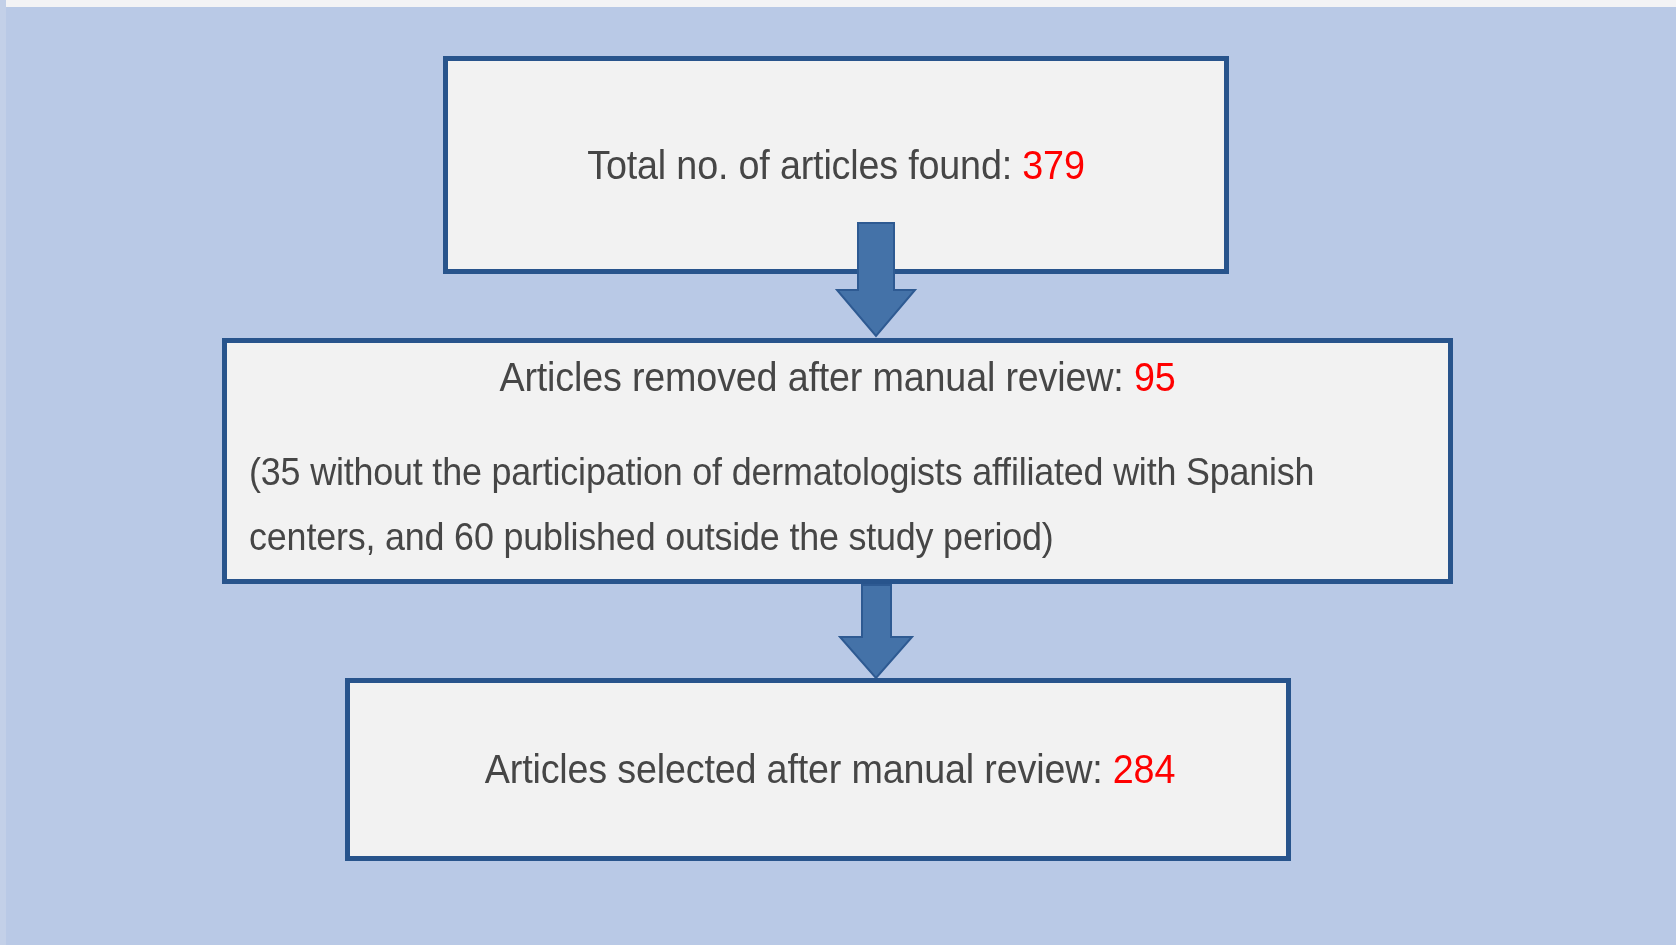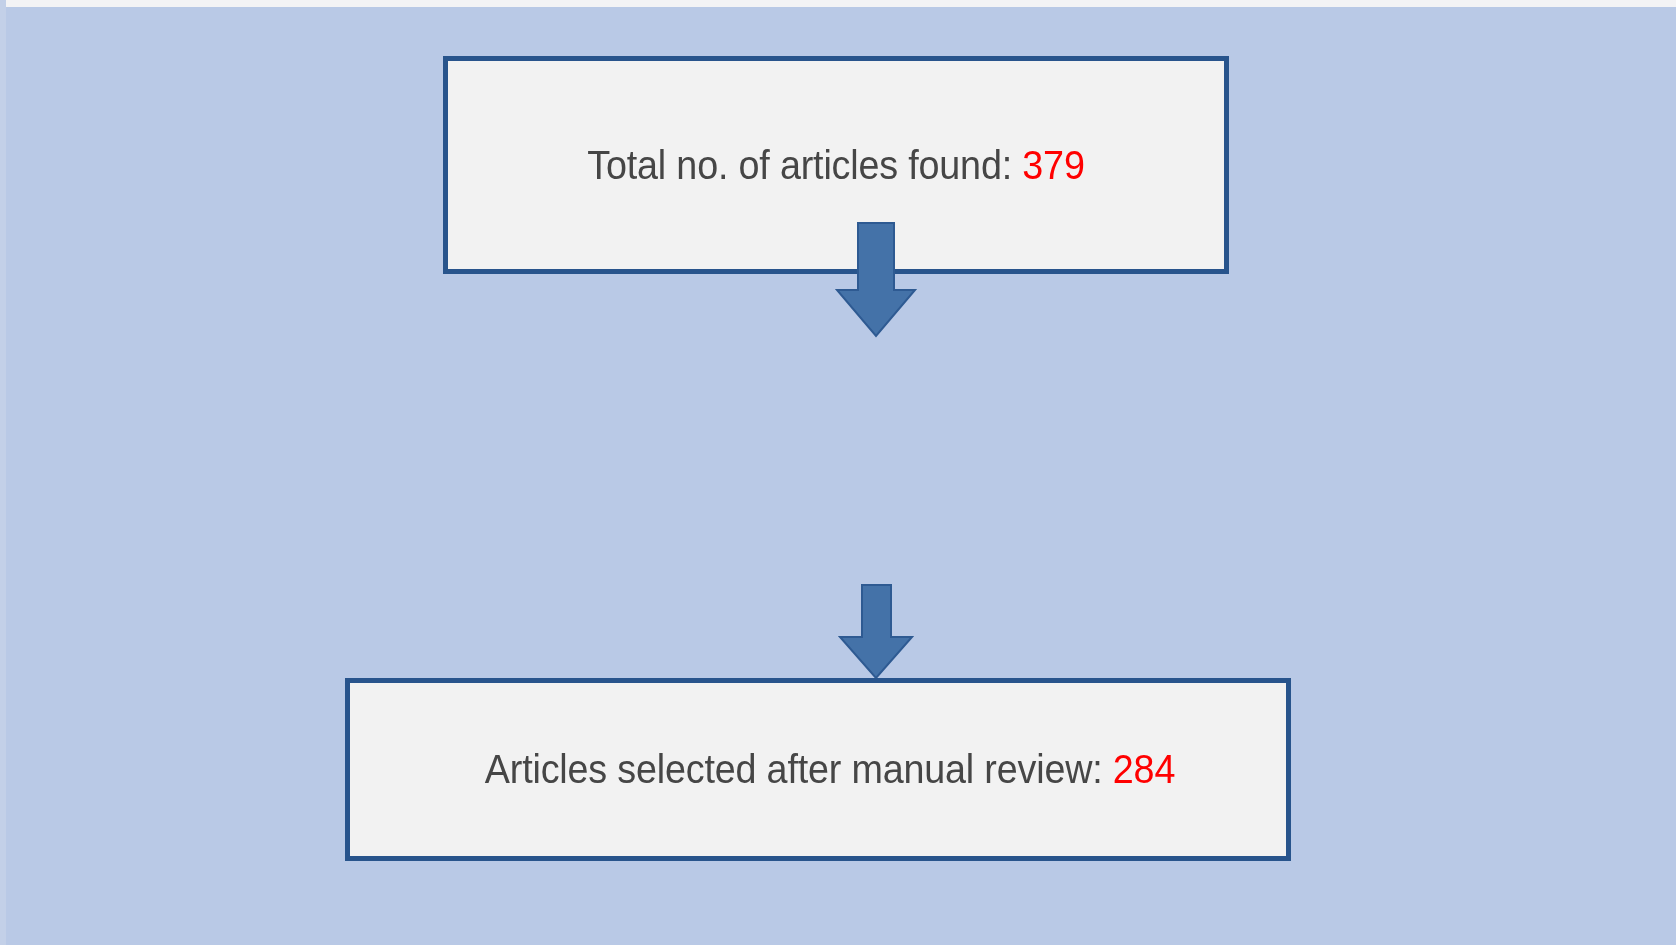--- a/index.html
+++ b/index.html
@@ -103,6 +103,13 @@
     </svg>
   </div>
 
+  <div class="flow-box" id="box-removed">
+    <div class="line center">
+      <span>Articles removed after manual review: </span><span class="num">95</span>
+    </div>
+    <div class="line left">(35 without the participation of dermatologists affiliated with Spanish</div>
+    <div class="line left second">centers, and 60 published outside the study period)</div>
+  </div>
 
   <div class="arrow" id="arrow-2">
     <svg width="160" height="96" viewBox="0 0 160 96" xmlns="http://www.w3.org/2000/svg">

